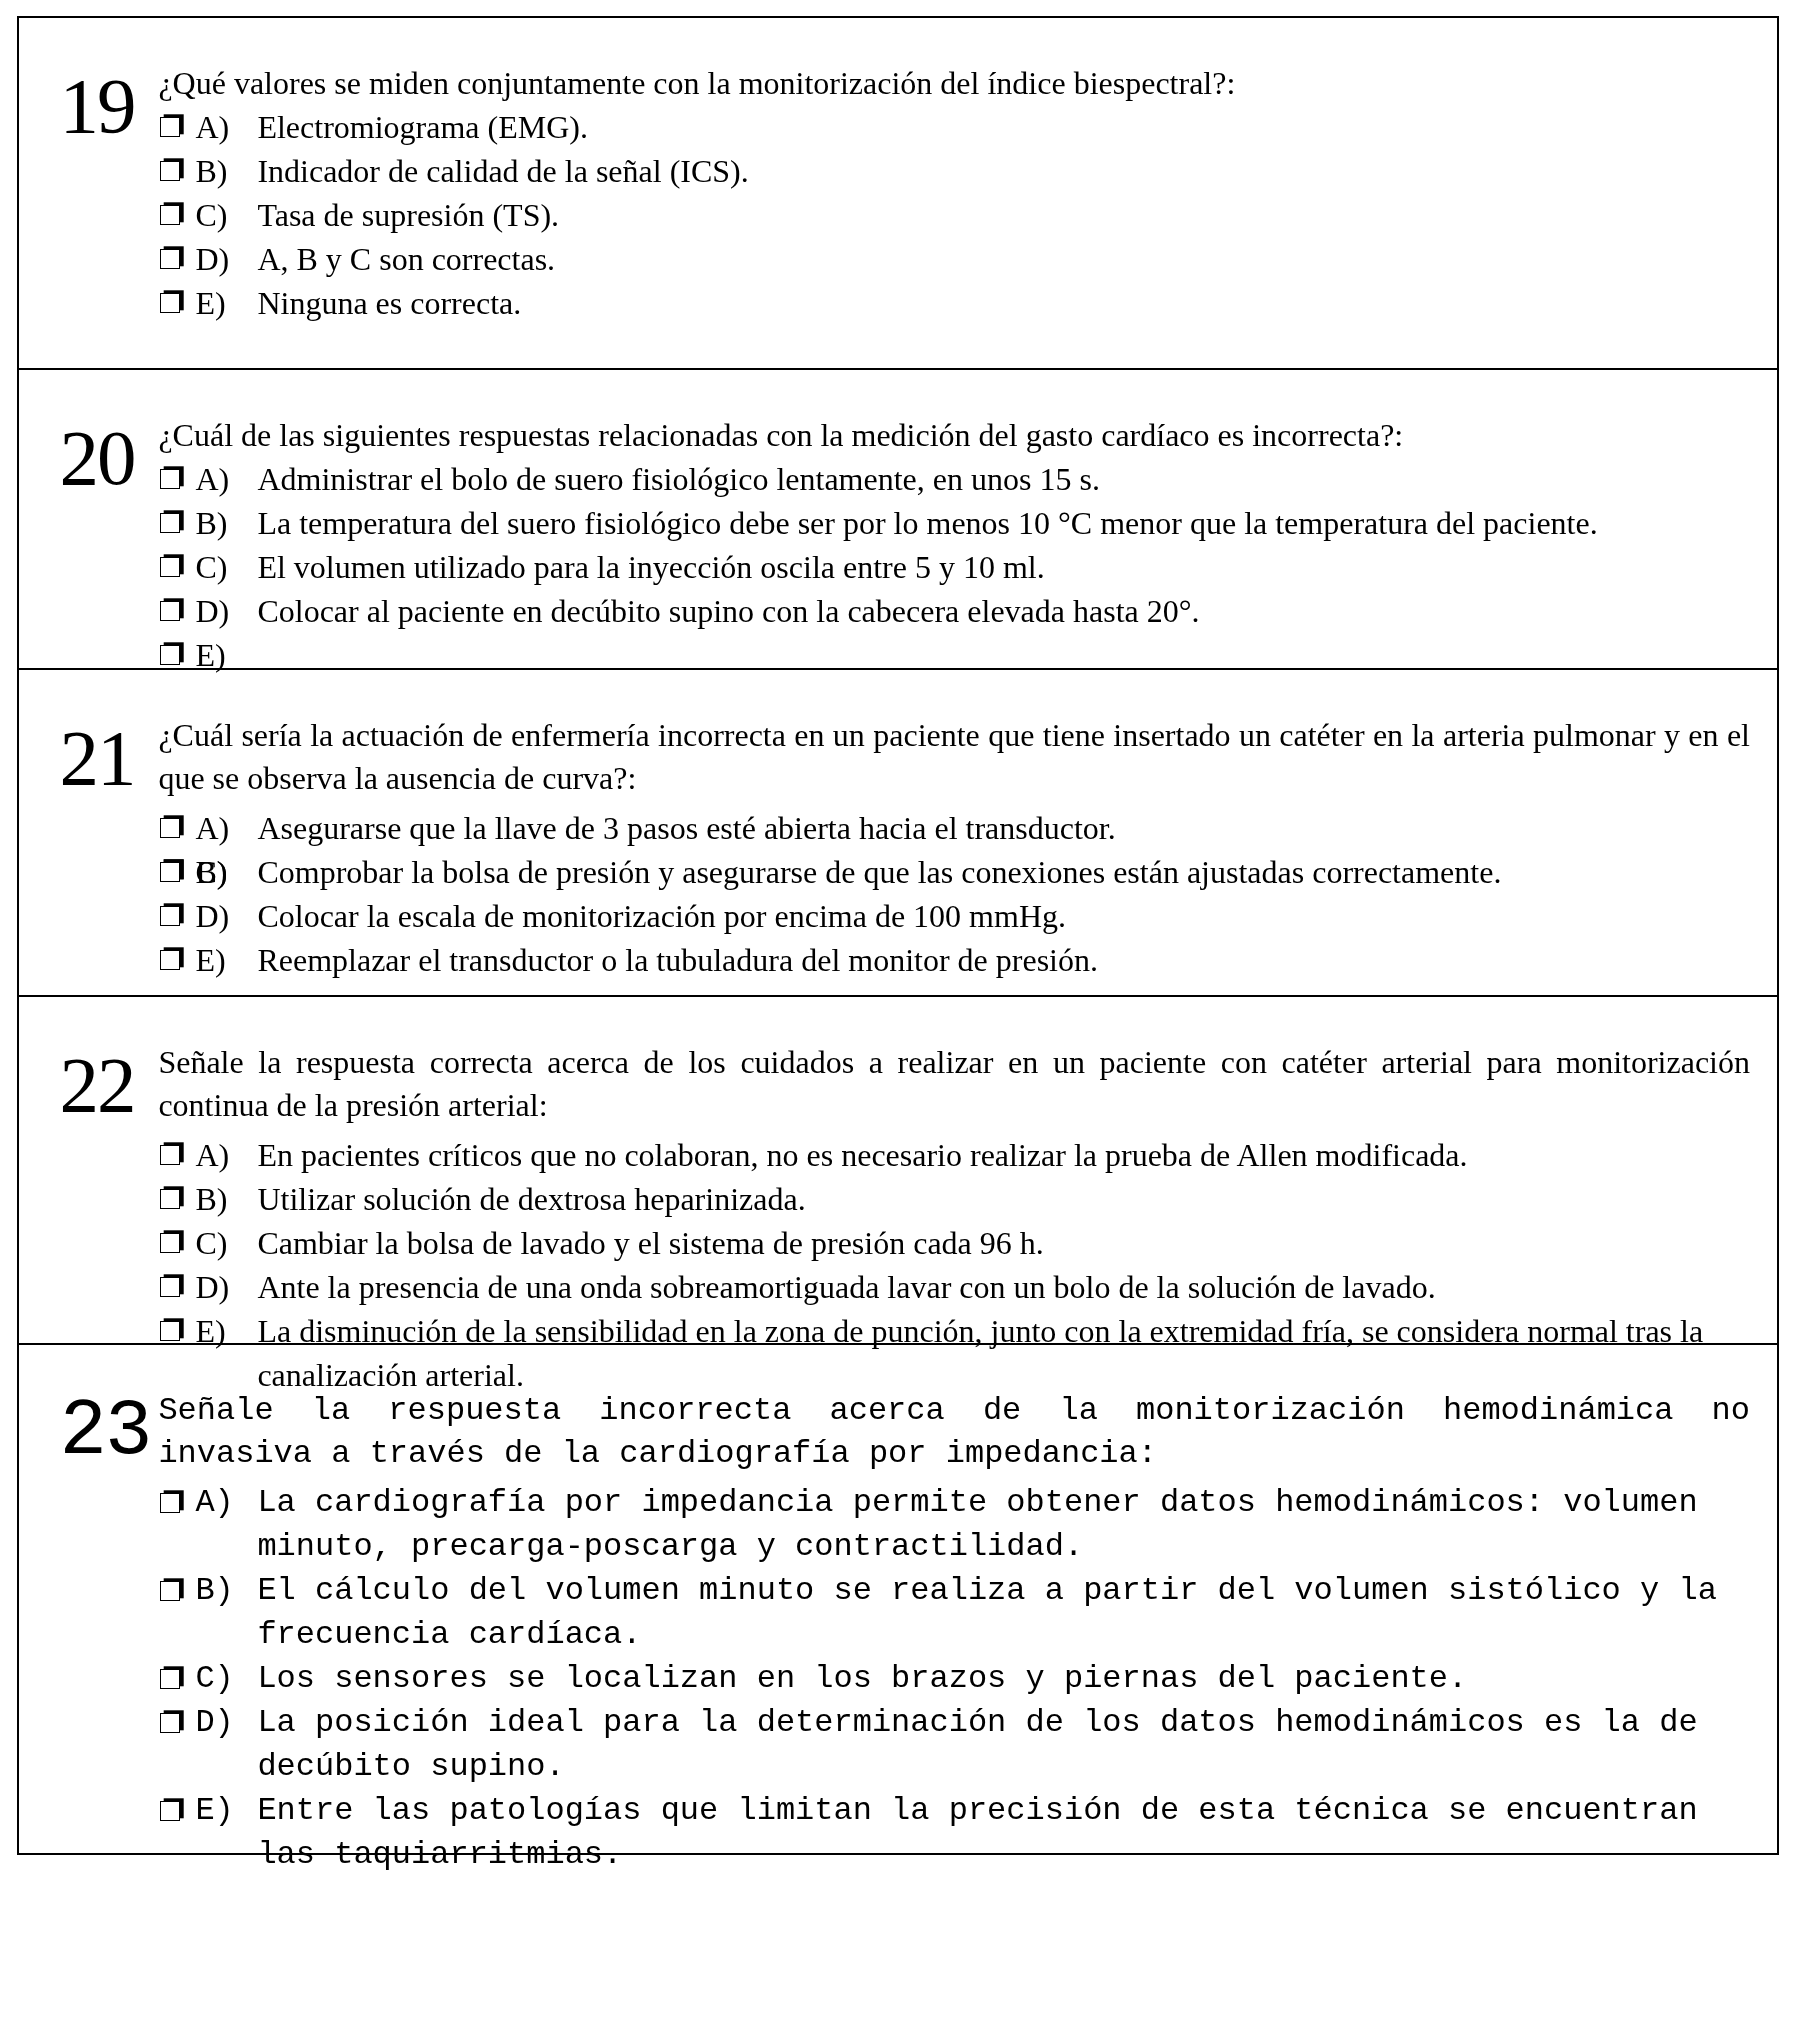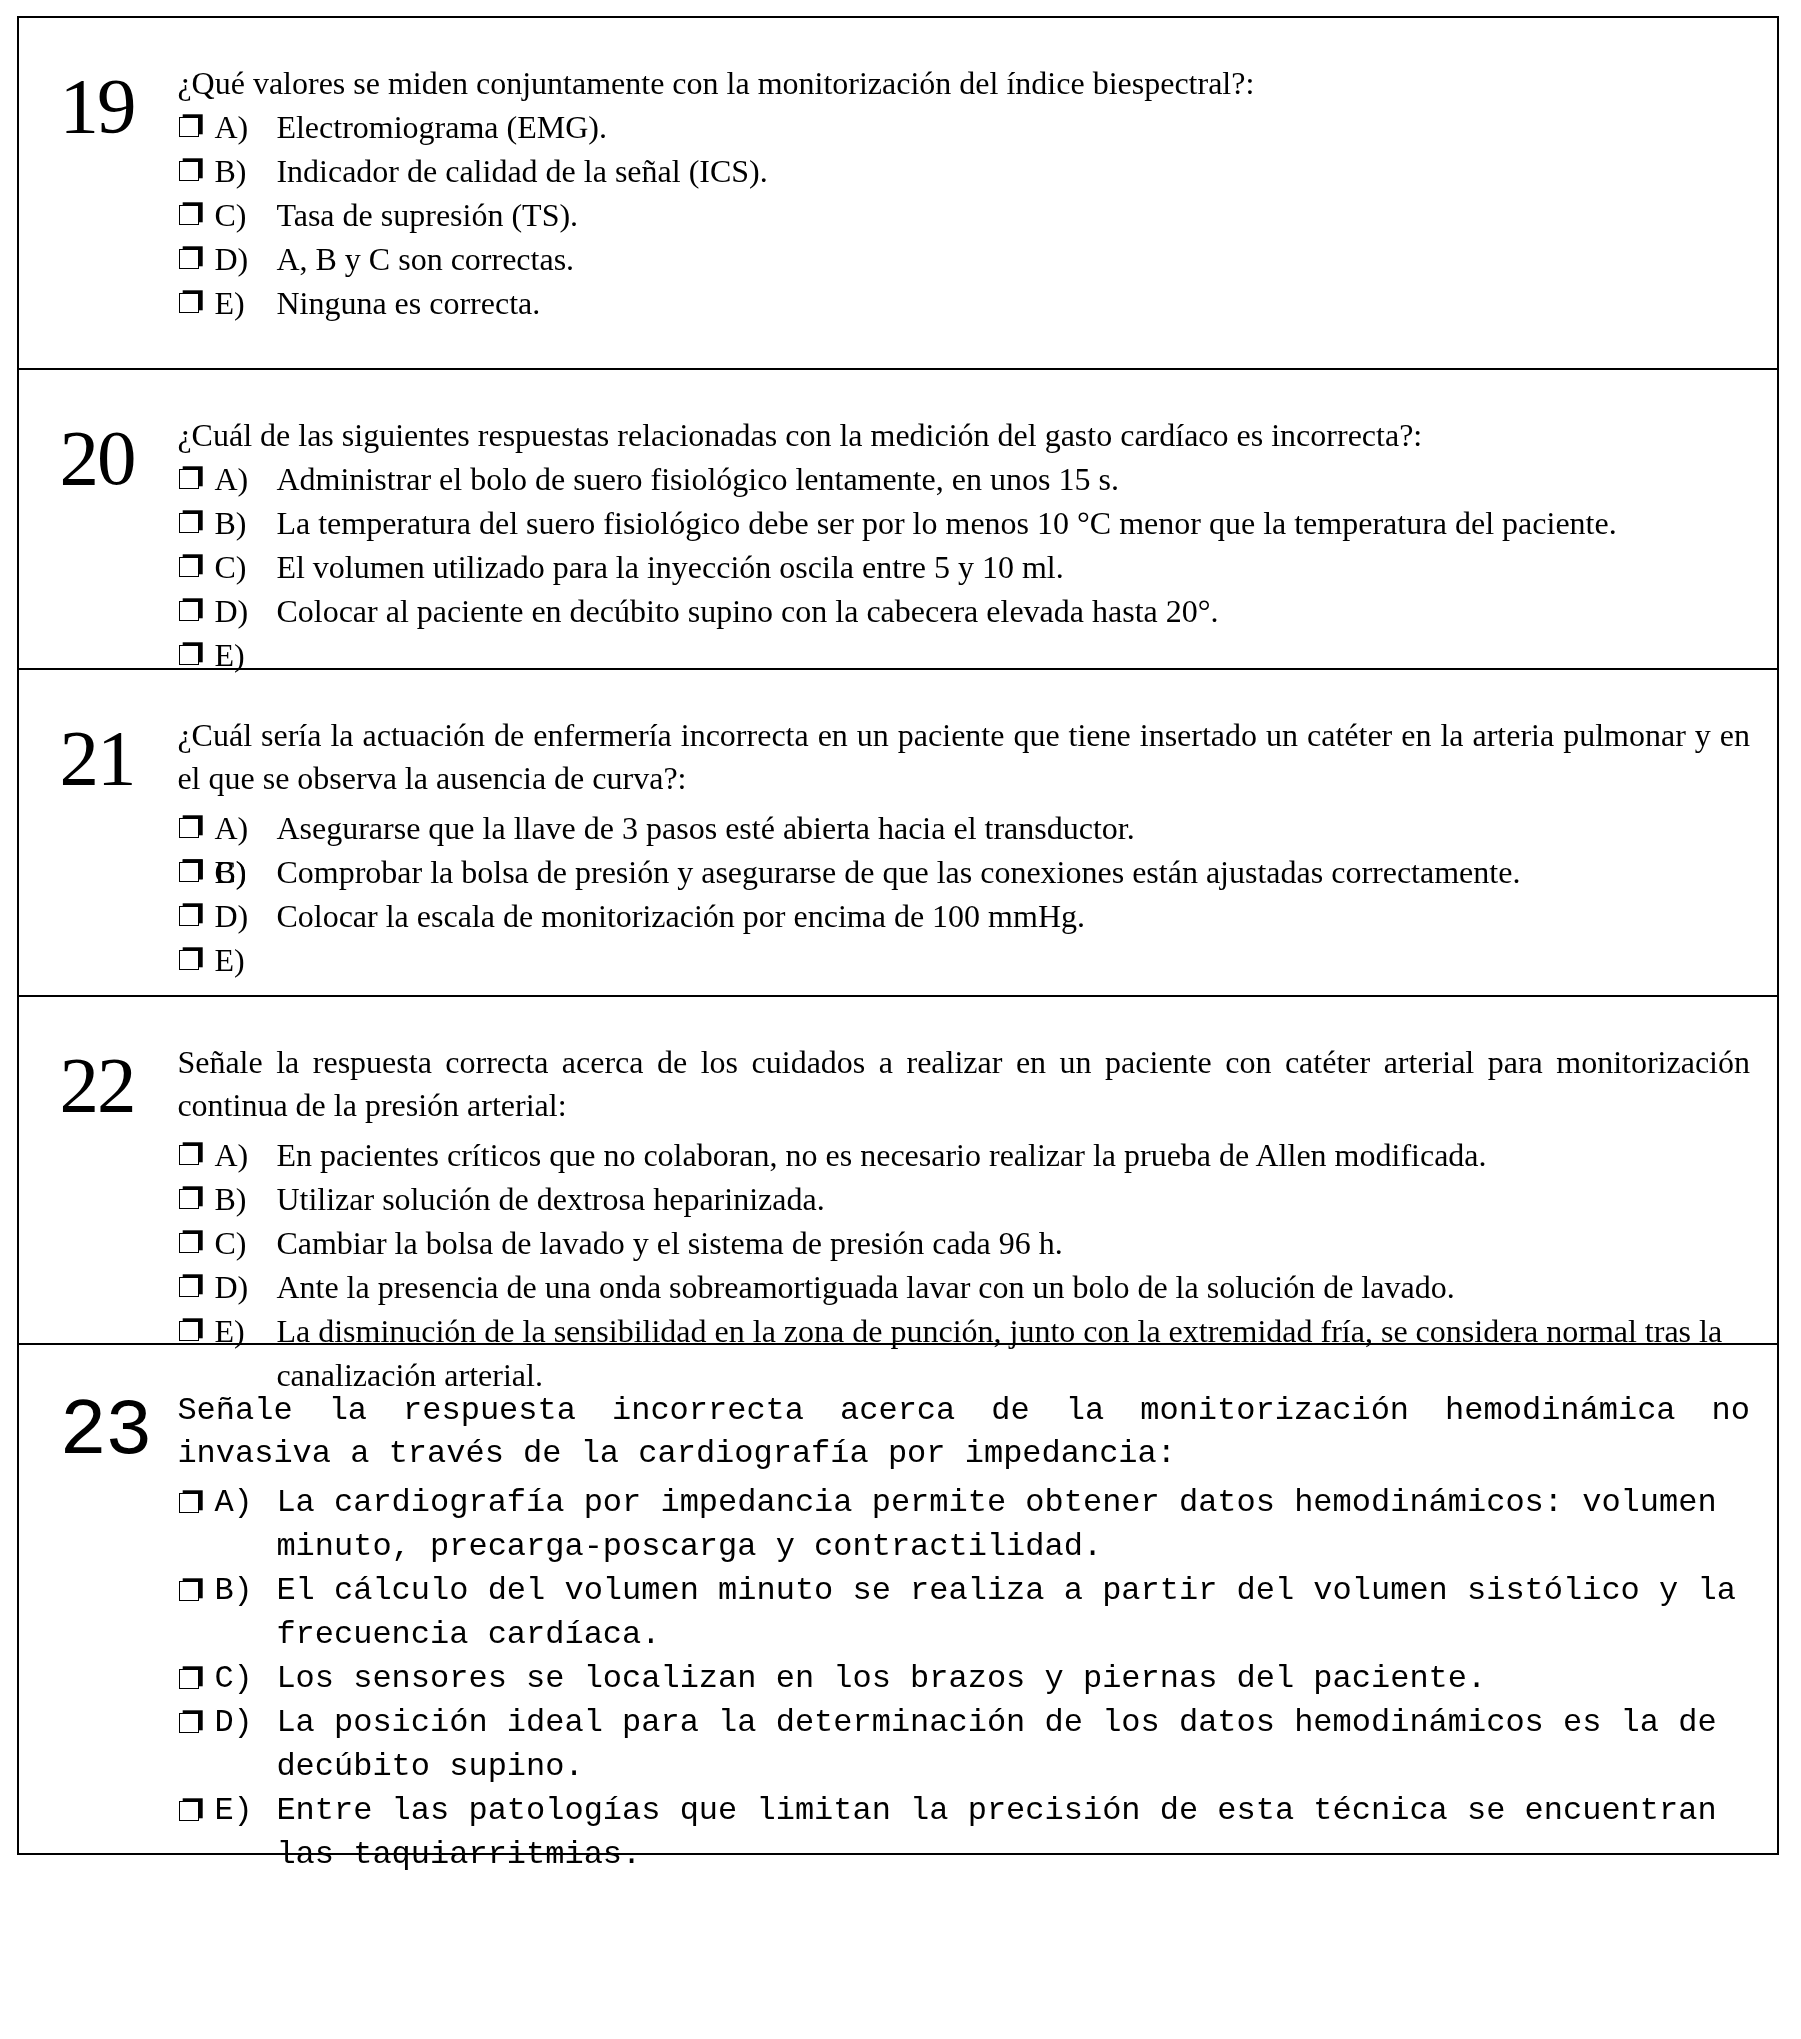--- a/index.html
+++ b/index.html
@@ -46,7 +46,7 @@
   }
   .qbody {
     position: absolute;
-    left: 158px;
+    left: 139px;
     right: 27.4px;
     top: 44px;
   }

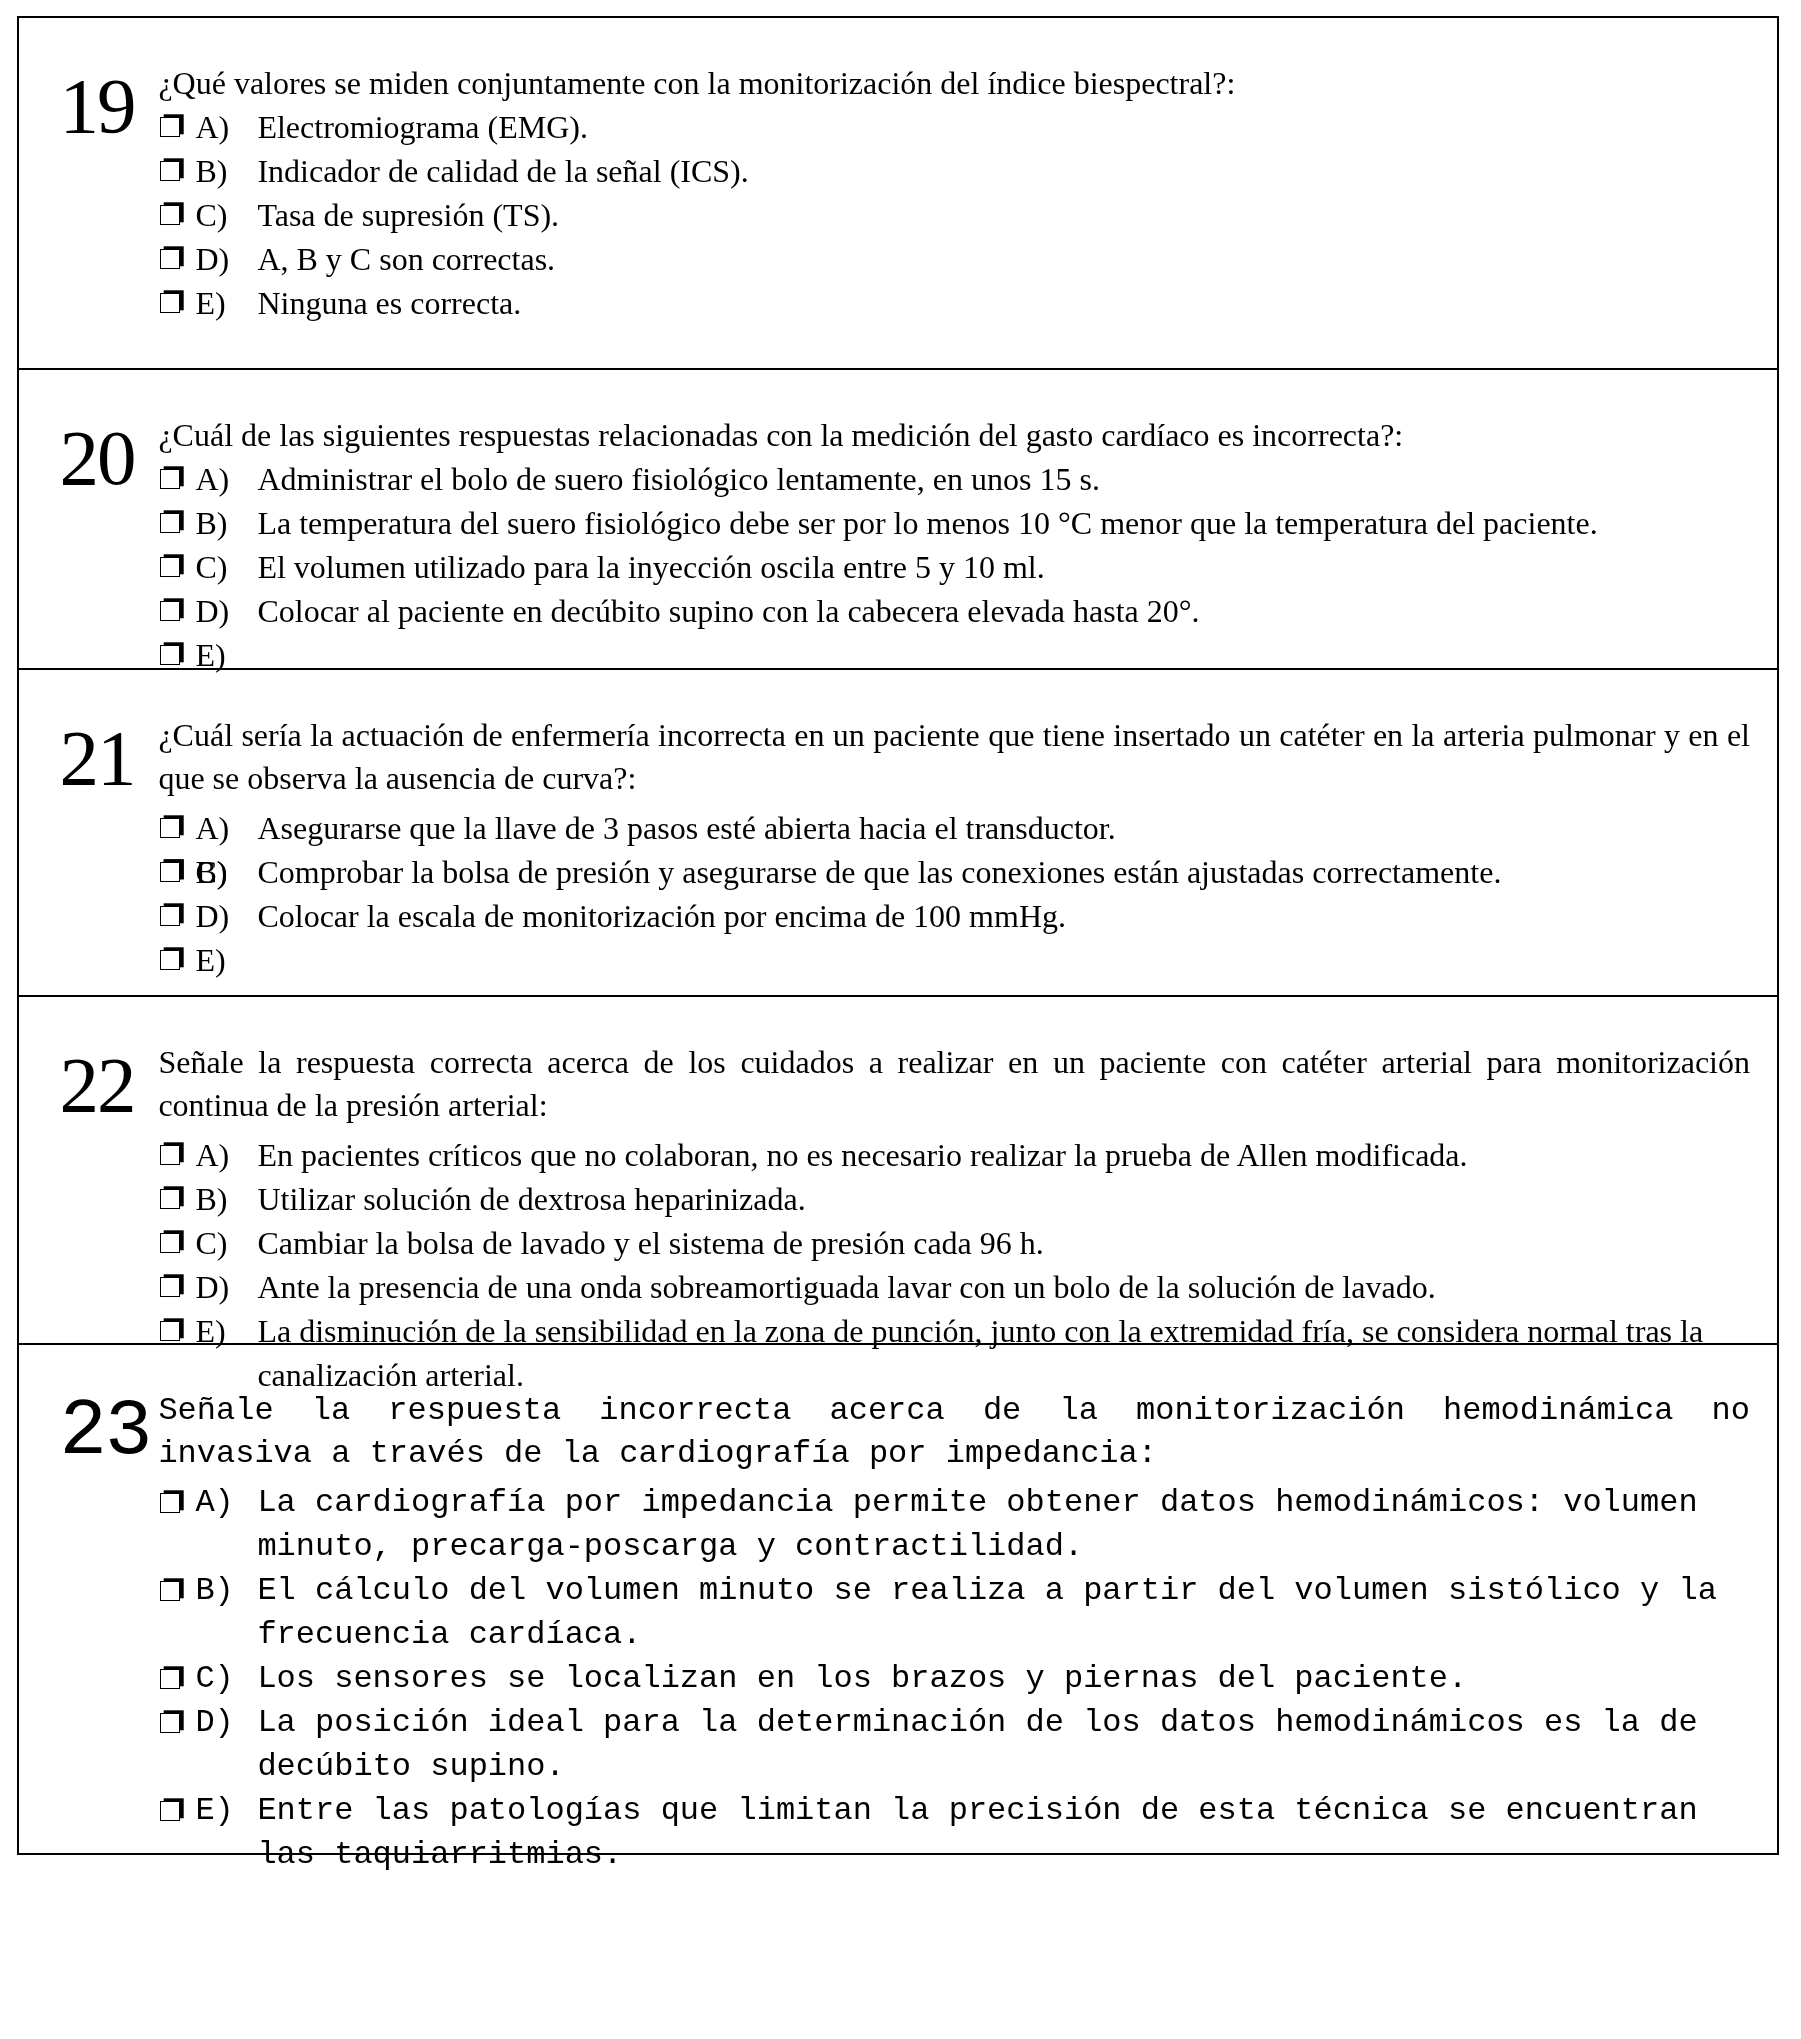--- a/index.html
+++ b/index.html
@@ -128,7 +128,7 @@
         <li class="option"><span class="checkbox"></span><span class="letter">B)</span></li>
         <li class="option"><span class="checkbox"></span><span class="letter">C)</span><span>Comprobar la bolsa de presión y asegurarse de que las conexiones están ajustadas correctamente.</span></li>
         <li class="option"><span class="checkbox"></span><span class="letter">D)</span><span>Colocar la escala de monitorización por encima de 100 mmHg.</span></li>
-        <li class="option"><span class="checkbox"></span><span class="letter">E)</span></li>
+        <li class="option"><span class="checkbox"></span><span class="letter">E)</span><span>Reemplazar el transductor o la tubuladura del monitor de presión.</span></li>
       </ul>
     </div>
   </section>

